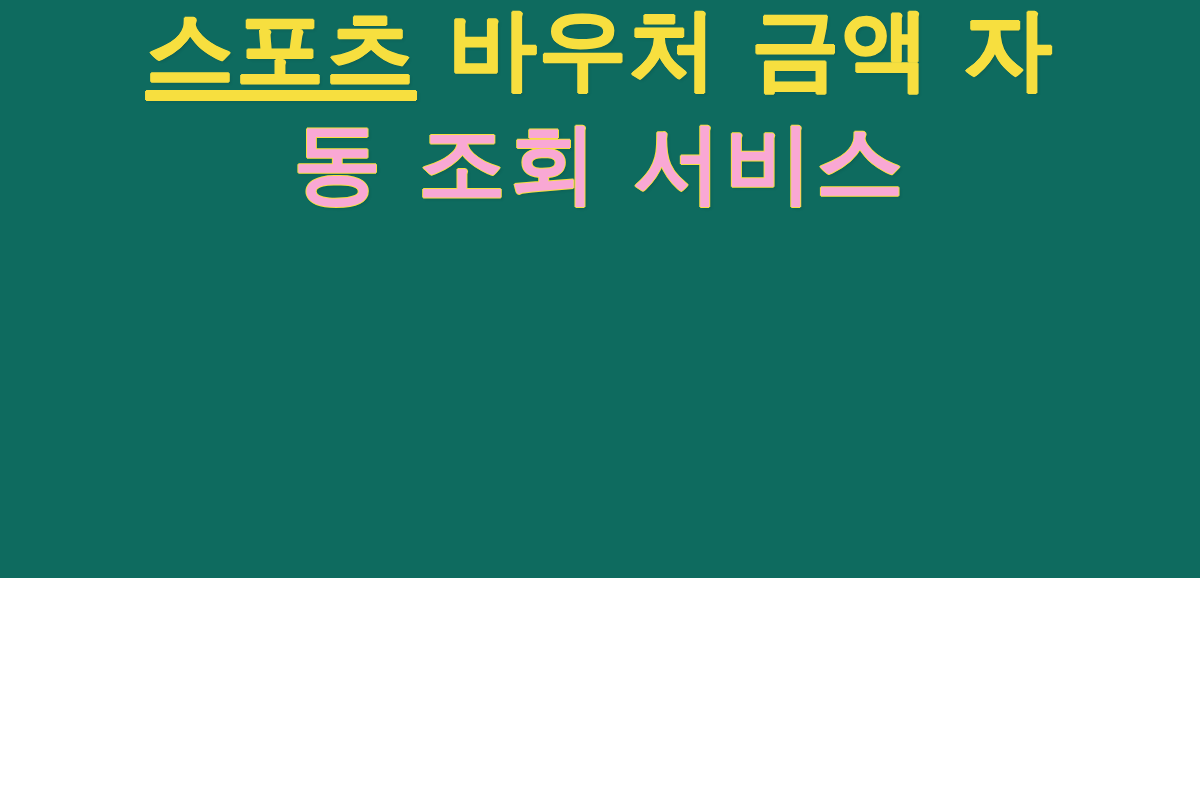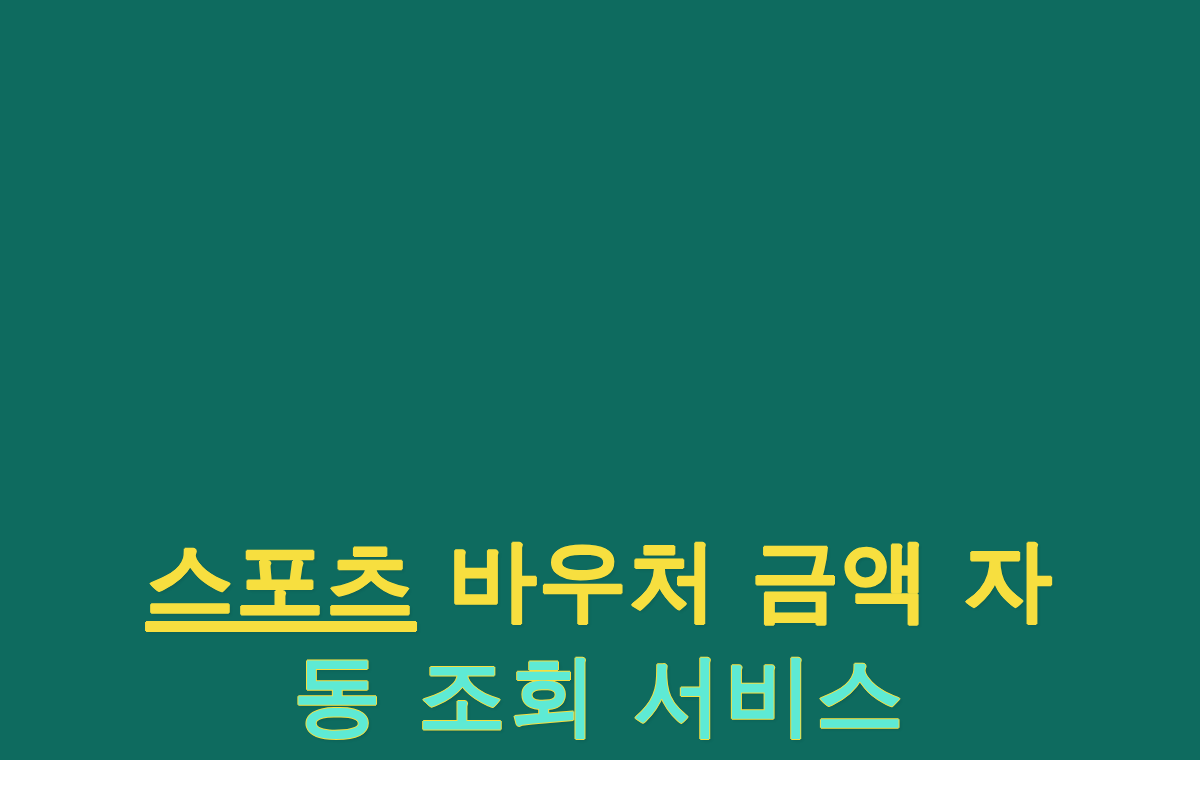--- a/index.html
+++ b/index.html
@@ -17,10 +17,10 @@
   #banner {
     position: relative;
     width: 1200px;
-    height: 760px;
+    height: 578px;
     background: #0e6b5f;
     display: flex;
-    align-items: flex-end;
+    align-items: flex-start;
     justify-content: center;
     box-sizing: border-box;
   }

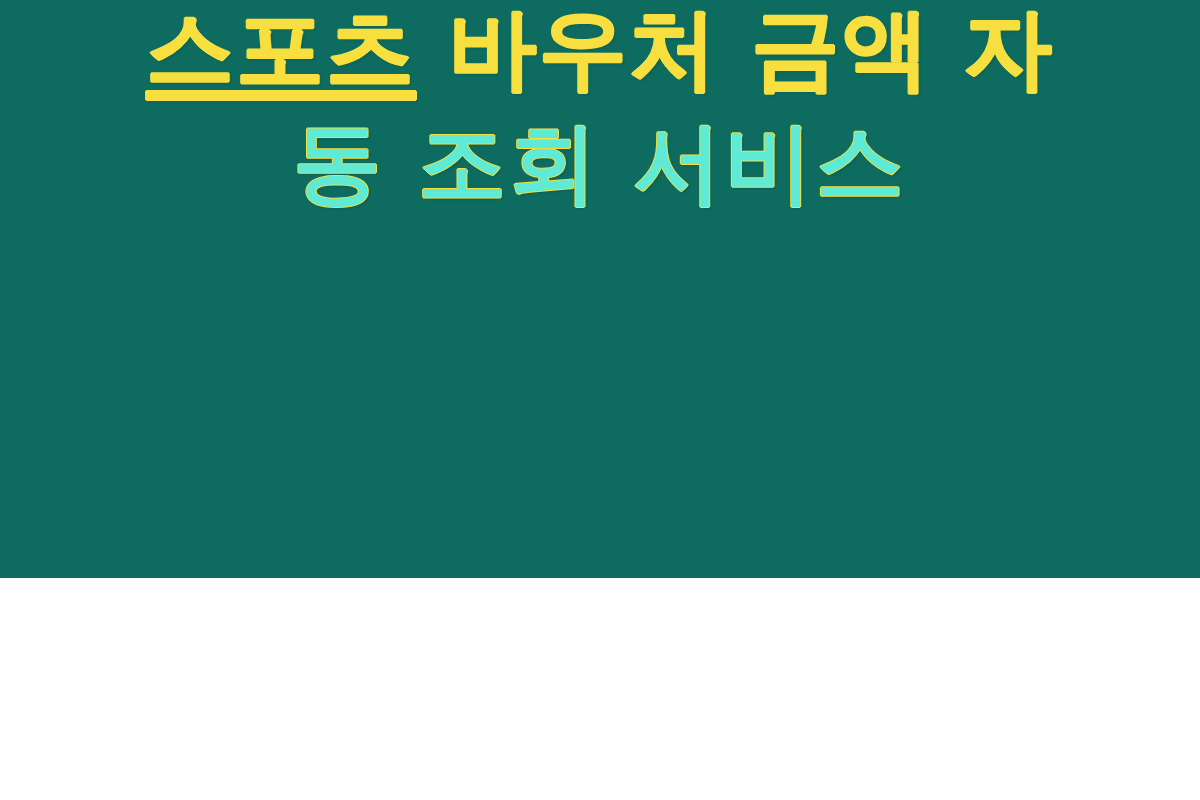--- a/index.html
+++ b/index.html
@@ -74,7 +74,7 @@
 
     <span class="title-line line-1" style="color: rgb(247, 223, 63);"><span class="underlined" style="text-decoration-color: rgb(247, 223, 63);">스포츠</span><span class="plain"> 바우처 금액 자</span></span>
 
-    <span class="title-line line-2" style="color: #5eead4;">동 조회 서비스</span>
+    <span class="title-line line-2" style="color: #f9a8d4;">동 조회 서비스</span>
 
   </div>
 

